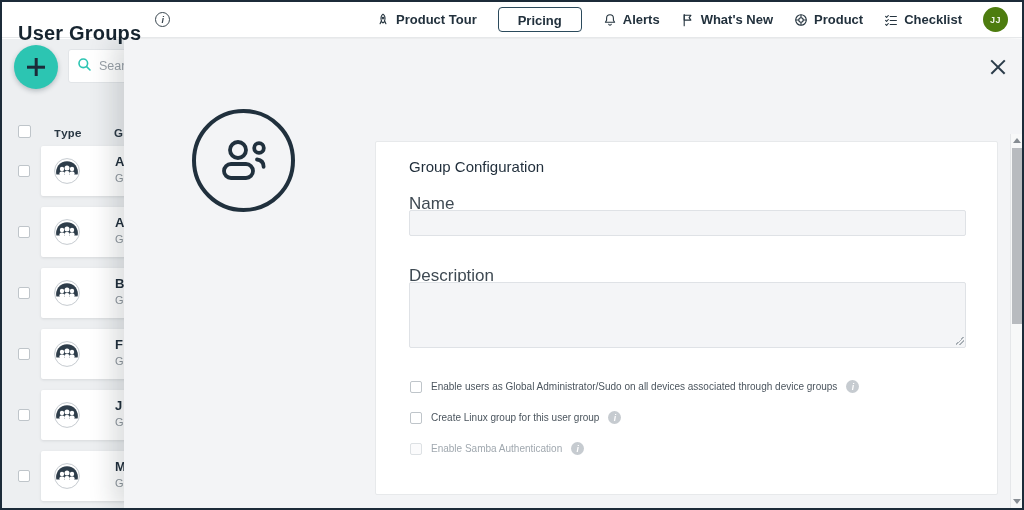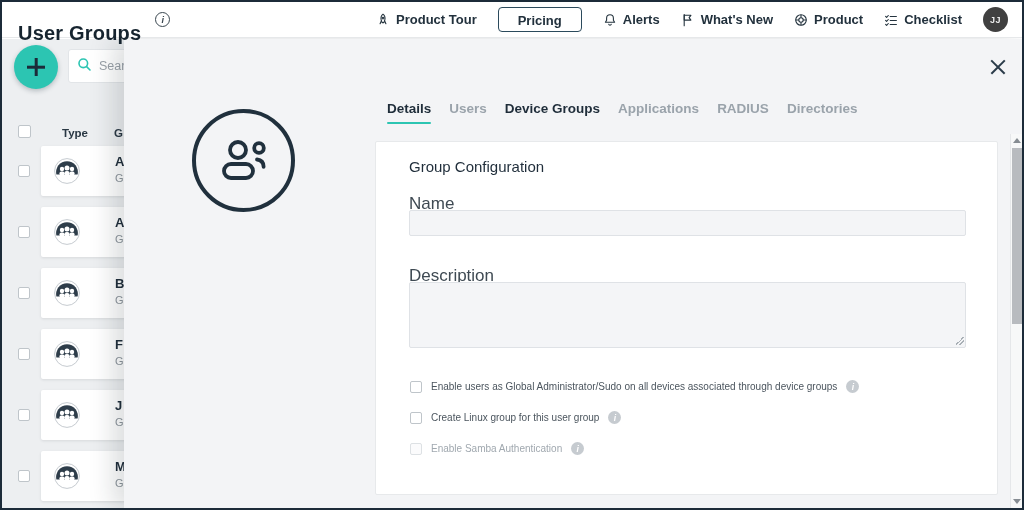--- a/index.html
+++ b/index.html
@@ -16,7 +16,7 @@
   .nav-item { display:flex; align-items:center; gap:6px; font-size:13px; font-weight:600; color:#22313d; cursor:pointer; white-space:nowrap; }
   .nav-item svg { display:block; }
   .pricing-btn { height:25px; padding:5px 19px; background:#fff; border:1.5px solid #2b4a5c; border-radius:4px; font-size:13px; font-weight:600; color:#22313d; font-family:"Liberation Sans",sans-serif; cursor:pointer; }
-  .avatar { width:25px; height:25px; border-radius:50%; background:#404040; color:rgba(255,255,255,.9); font-size:9px; font-weight:700; display:flex; align-items:center; justify-content:center; letter-spacing:.5px; cursor:pointer; }
+  .avatar { width:25px; height:25px; border-radius:50%; background:#4d7c0f; color:rgba(255,255,255,.9); font-size:9px; font-weight:700; display:flex; align-items:center; justify-content:center; letter-spacing:.5px; cursor:pointer; }
 
   
   .content { position:absolute; left:0; top:37px; width:1020px; height:469px; background:#edeff1; }

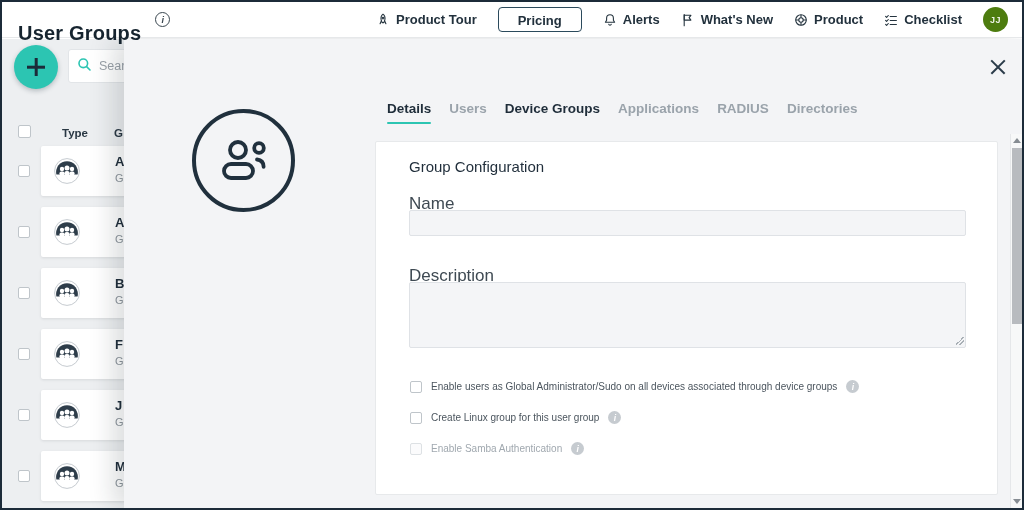--- a/index.html
+++ b/index.html
@@ -278,14 +278,6 @@
         </svg>
       </div>
 
-      <div class="tabs">
-        <div class="tab t-active">Details</div>
-        <div class="tab">Users</div>
-        <div class="tab t-strong">Device Groups</div>
-        <div class="tab">Applications</div>
-        <div class="tab">RADIUS</div>
-        <div class="tab">Directories</div>
-      </div>
 
       <div class="form-card">
         <h2 class="sec-title">Group Configuration</h2>

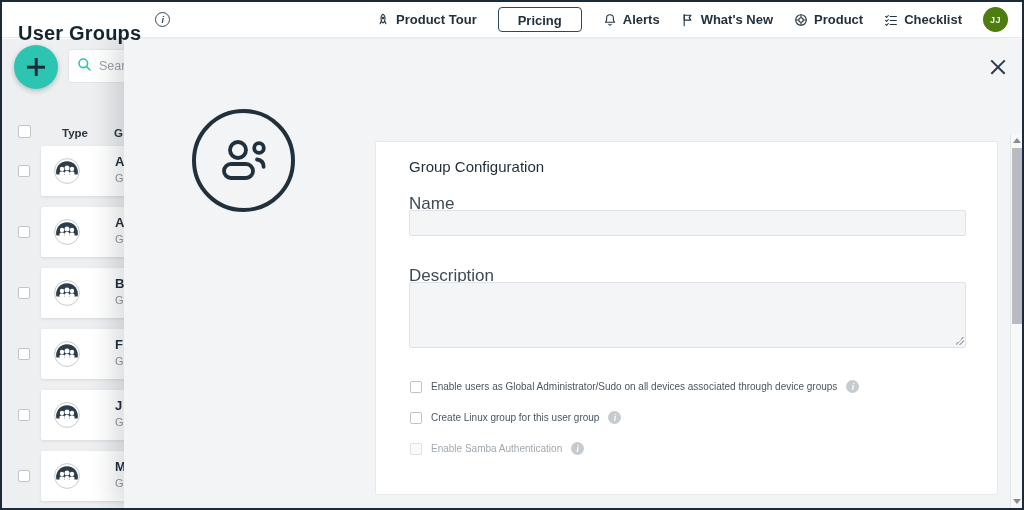--- a/index.html
+++ b/index.html
@@ -32,7 +32,7 @@
   .search-box input::placeholder { color:#9aa1a8; }
   .thead { position:absolute; left:0; top:86px; width:100%; height:20px; }
   .thead .col { position:absolute; font-size:11.5px; font-weight:700; color:#2a3844; top:2px; }
-  .col-type { left:60px; } .col-group { left:112px; }
+  .col-type { left:52px;font-family:Liberation Mono, monospace; } .col-group { left:112px; }
   .cb { width:12px; height:12px; background:#fff; border:1px solid #bfc5ca; border-radius:2px; display:inline-block; }
   .thead .cb { position:absolute; left:16px; top:0; width:13px; height:13px; }
   .grow { position:absolute; left:0; width:100%; height:50px; }

